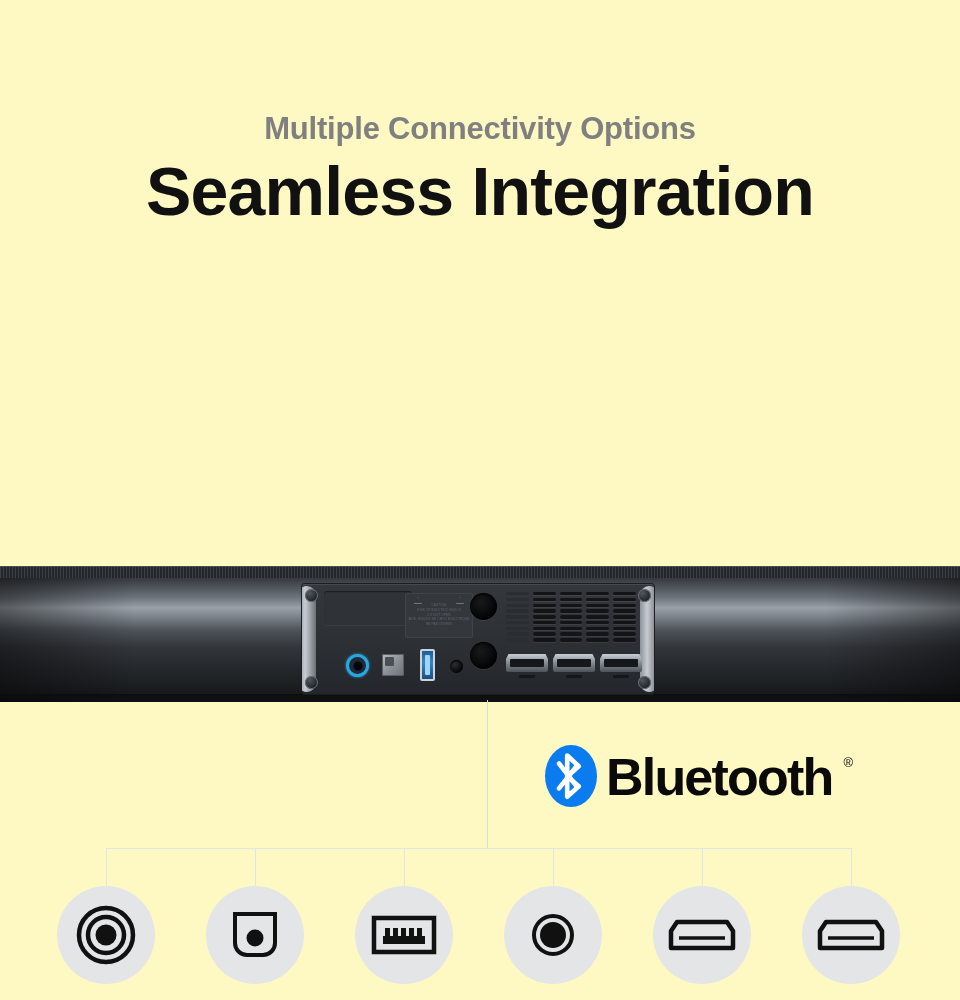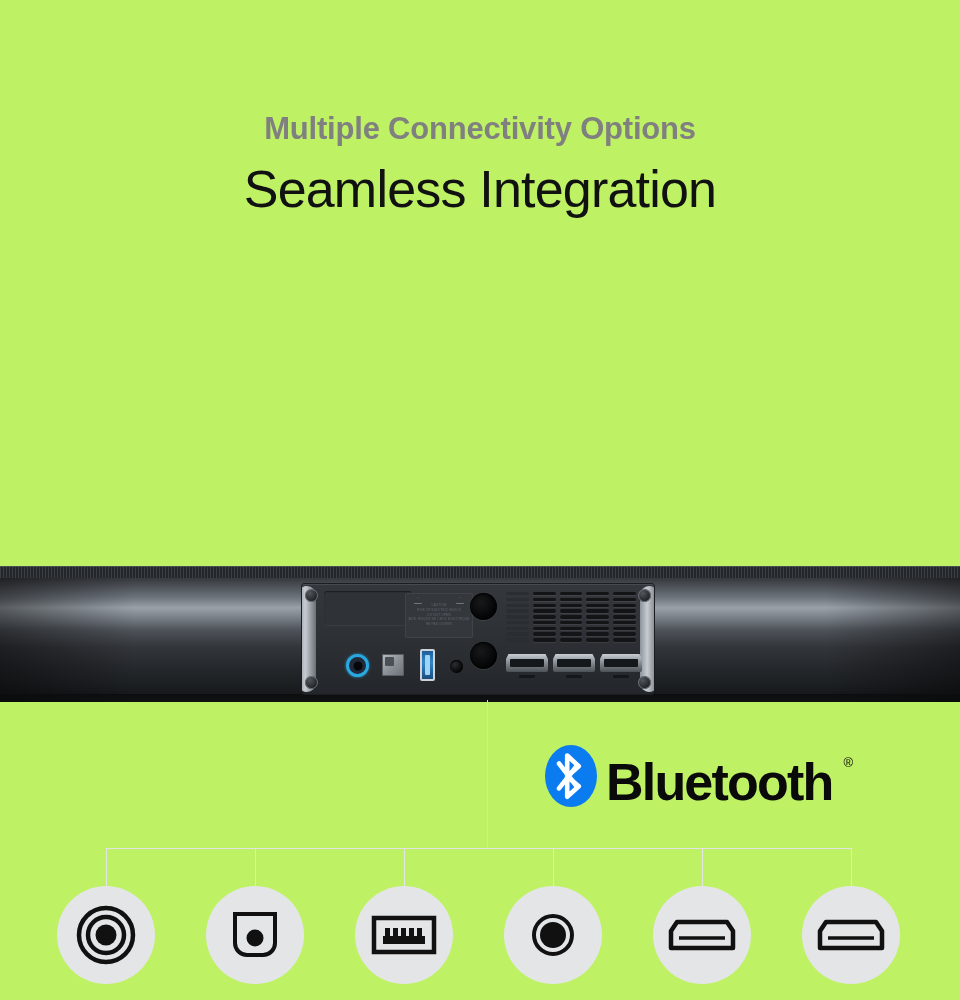--- a/index.html
+++ b/index.html
@@ -10,7 +10,7 @@
     font-family: "Liberation Sans", sans-serif;
     overflow: hidden;
   }
-  .page { position: relative; width: 960px; height: 1000px; background: #bef264; }
+  .page { position: relative; width: 960px; height: 1000px; background: #fef9c3; }
 
   
   .text-block { position: absolute; left: 0; top: 0; width: 960px; text-align: center; }

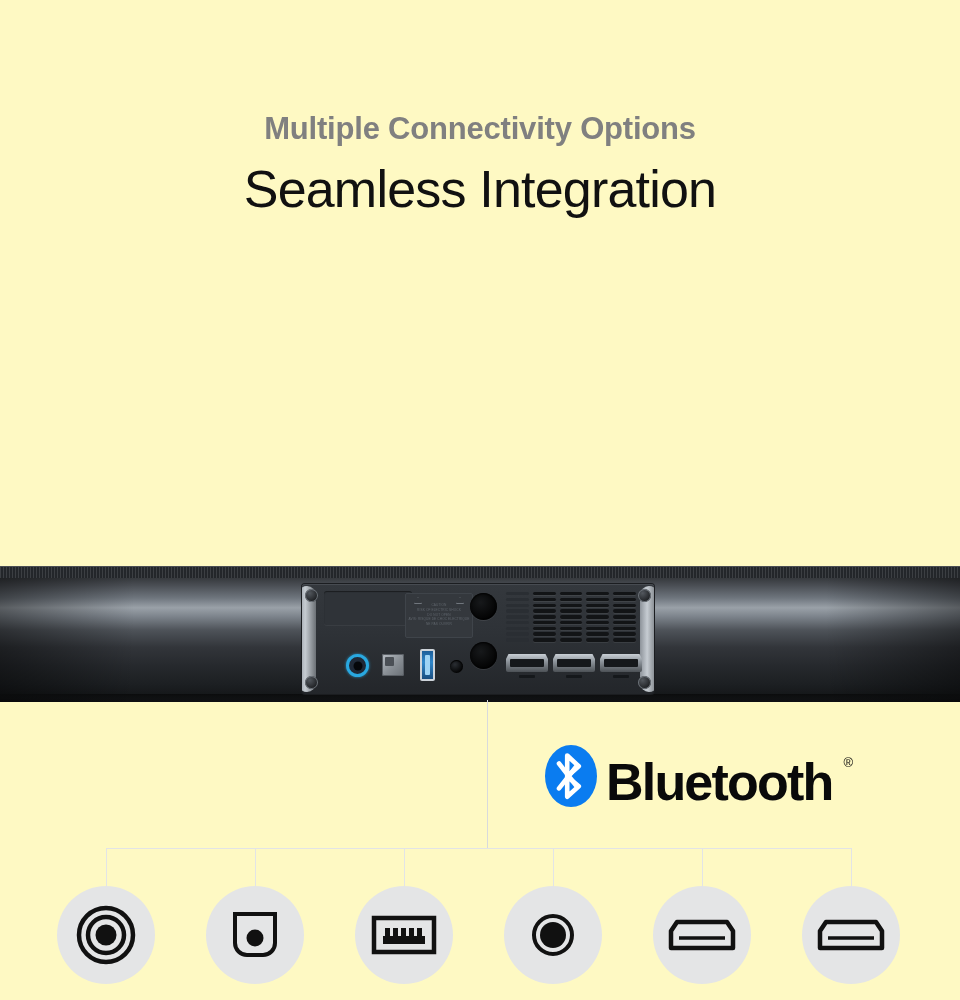--- a/index.html
+++ b/index.html
@@ -24,9 +24,9 @@
     font-stretch: condensed;
   }
   .headline {
-    margin-top: 16px;
-    font-size: 52px;
-    font-weight: normal;
+    margin-top: 10px;
+    font-size: 68px;
+    font-weight: bold;
     color: #111111;
     letter-spacing: -0.8px;
     line-height: 1.05;

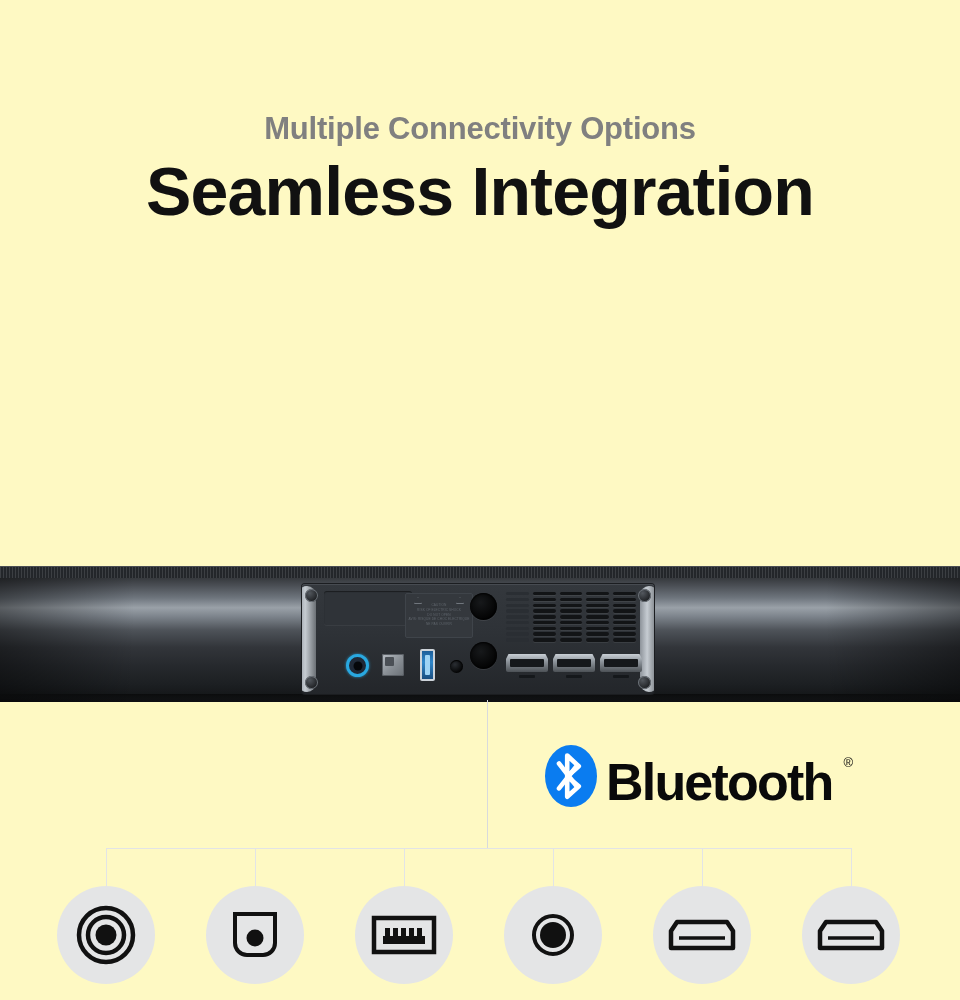--- a/index.html
+++ b/index.html
@@ -230,7 +230,7 @@
   
   .bt-logo {
     position: absolute; left: 545px; top: 745px;
-    display: flex; align-items: flex-end; gap: 9px;
+    display: flex; align-items: center; gap: 9px;
   }
   .bt-badge {
     width: 52px; height: 62px; border-radius: 26px/31px;

